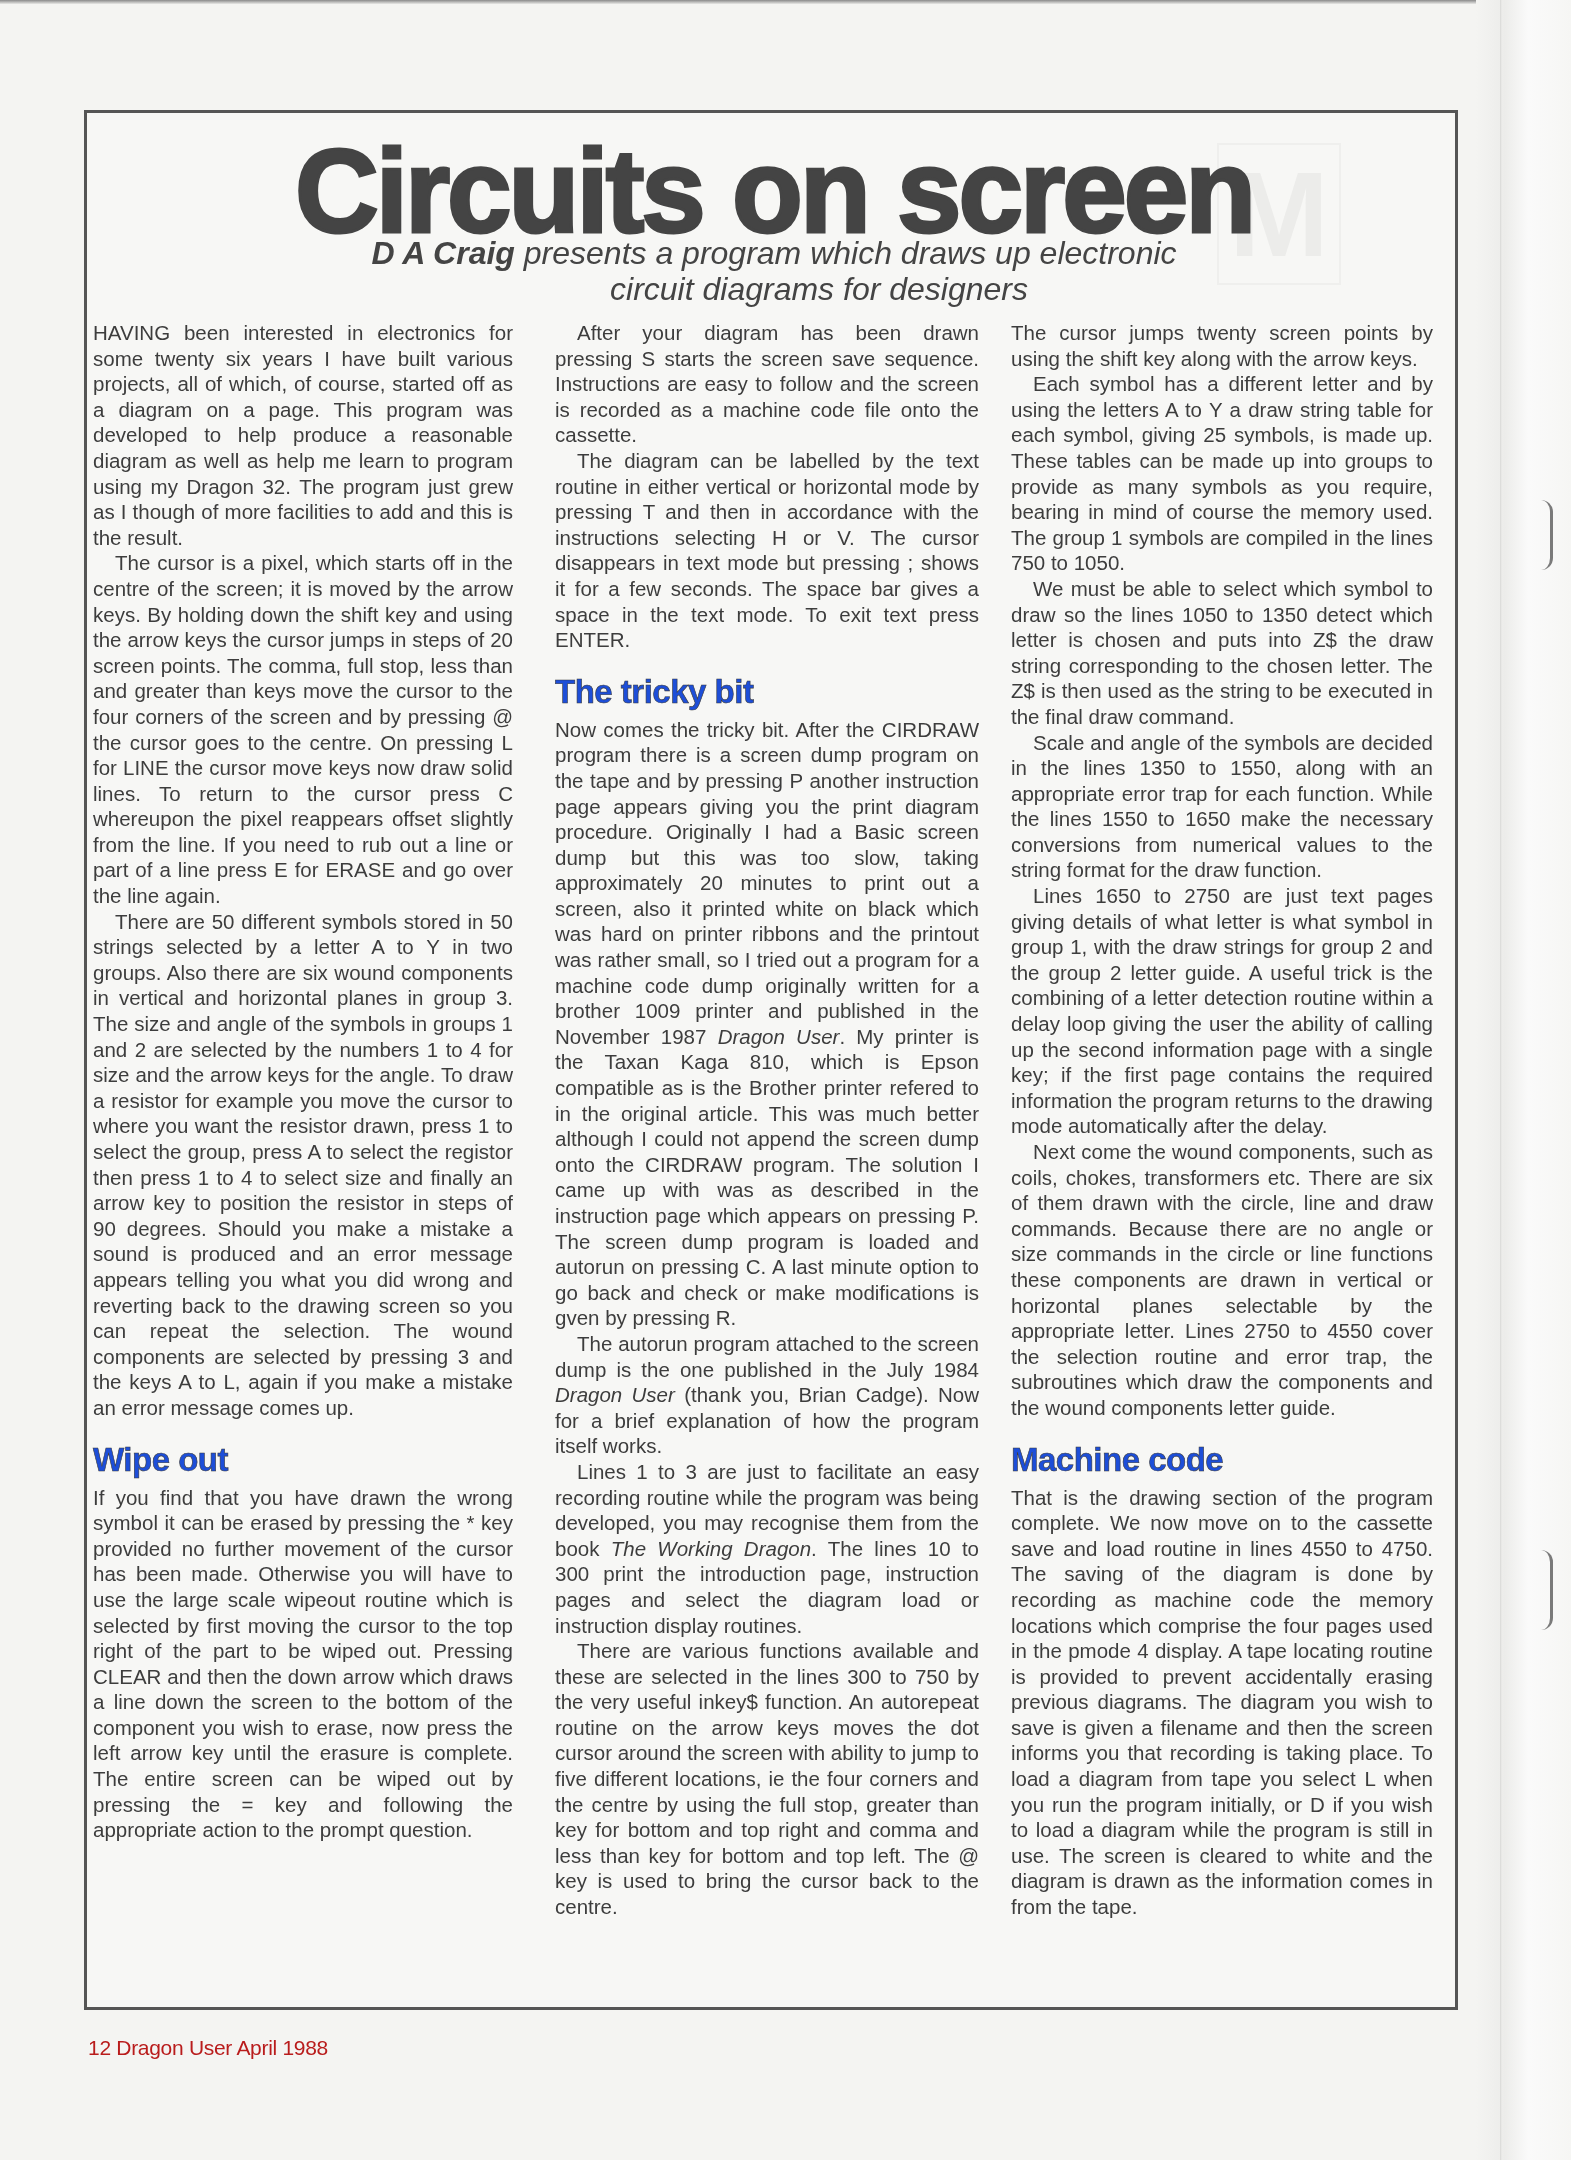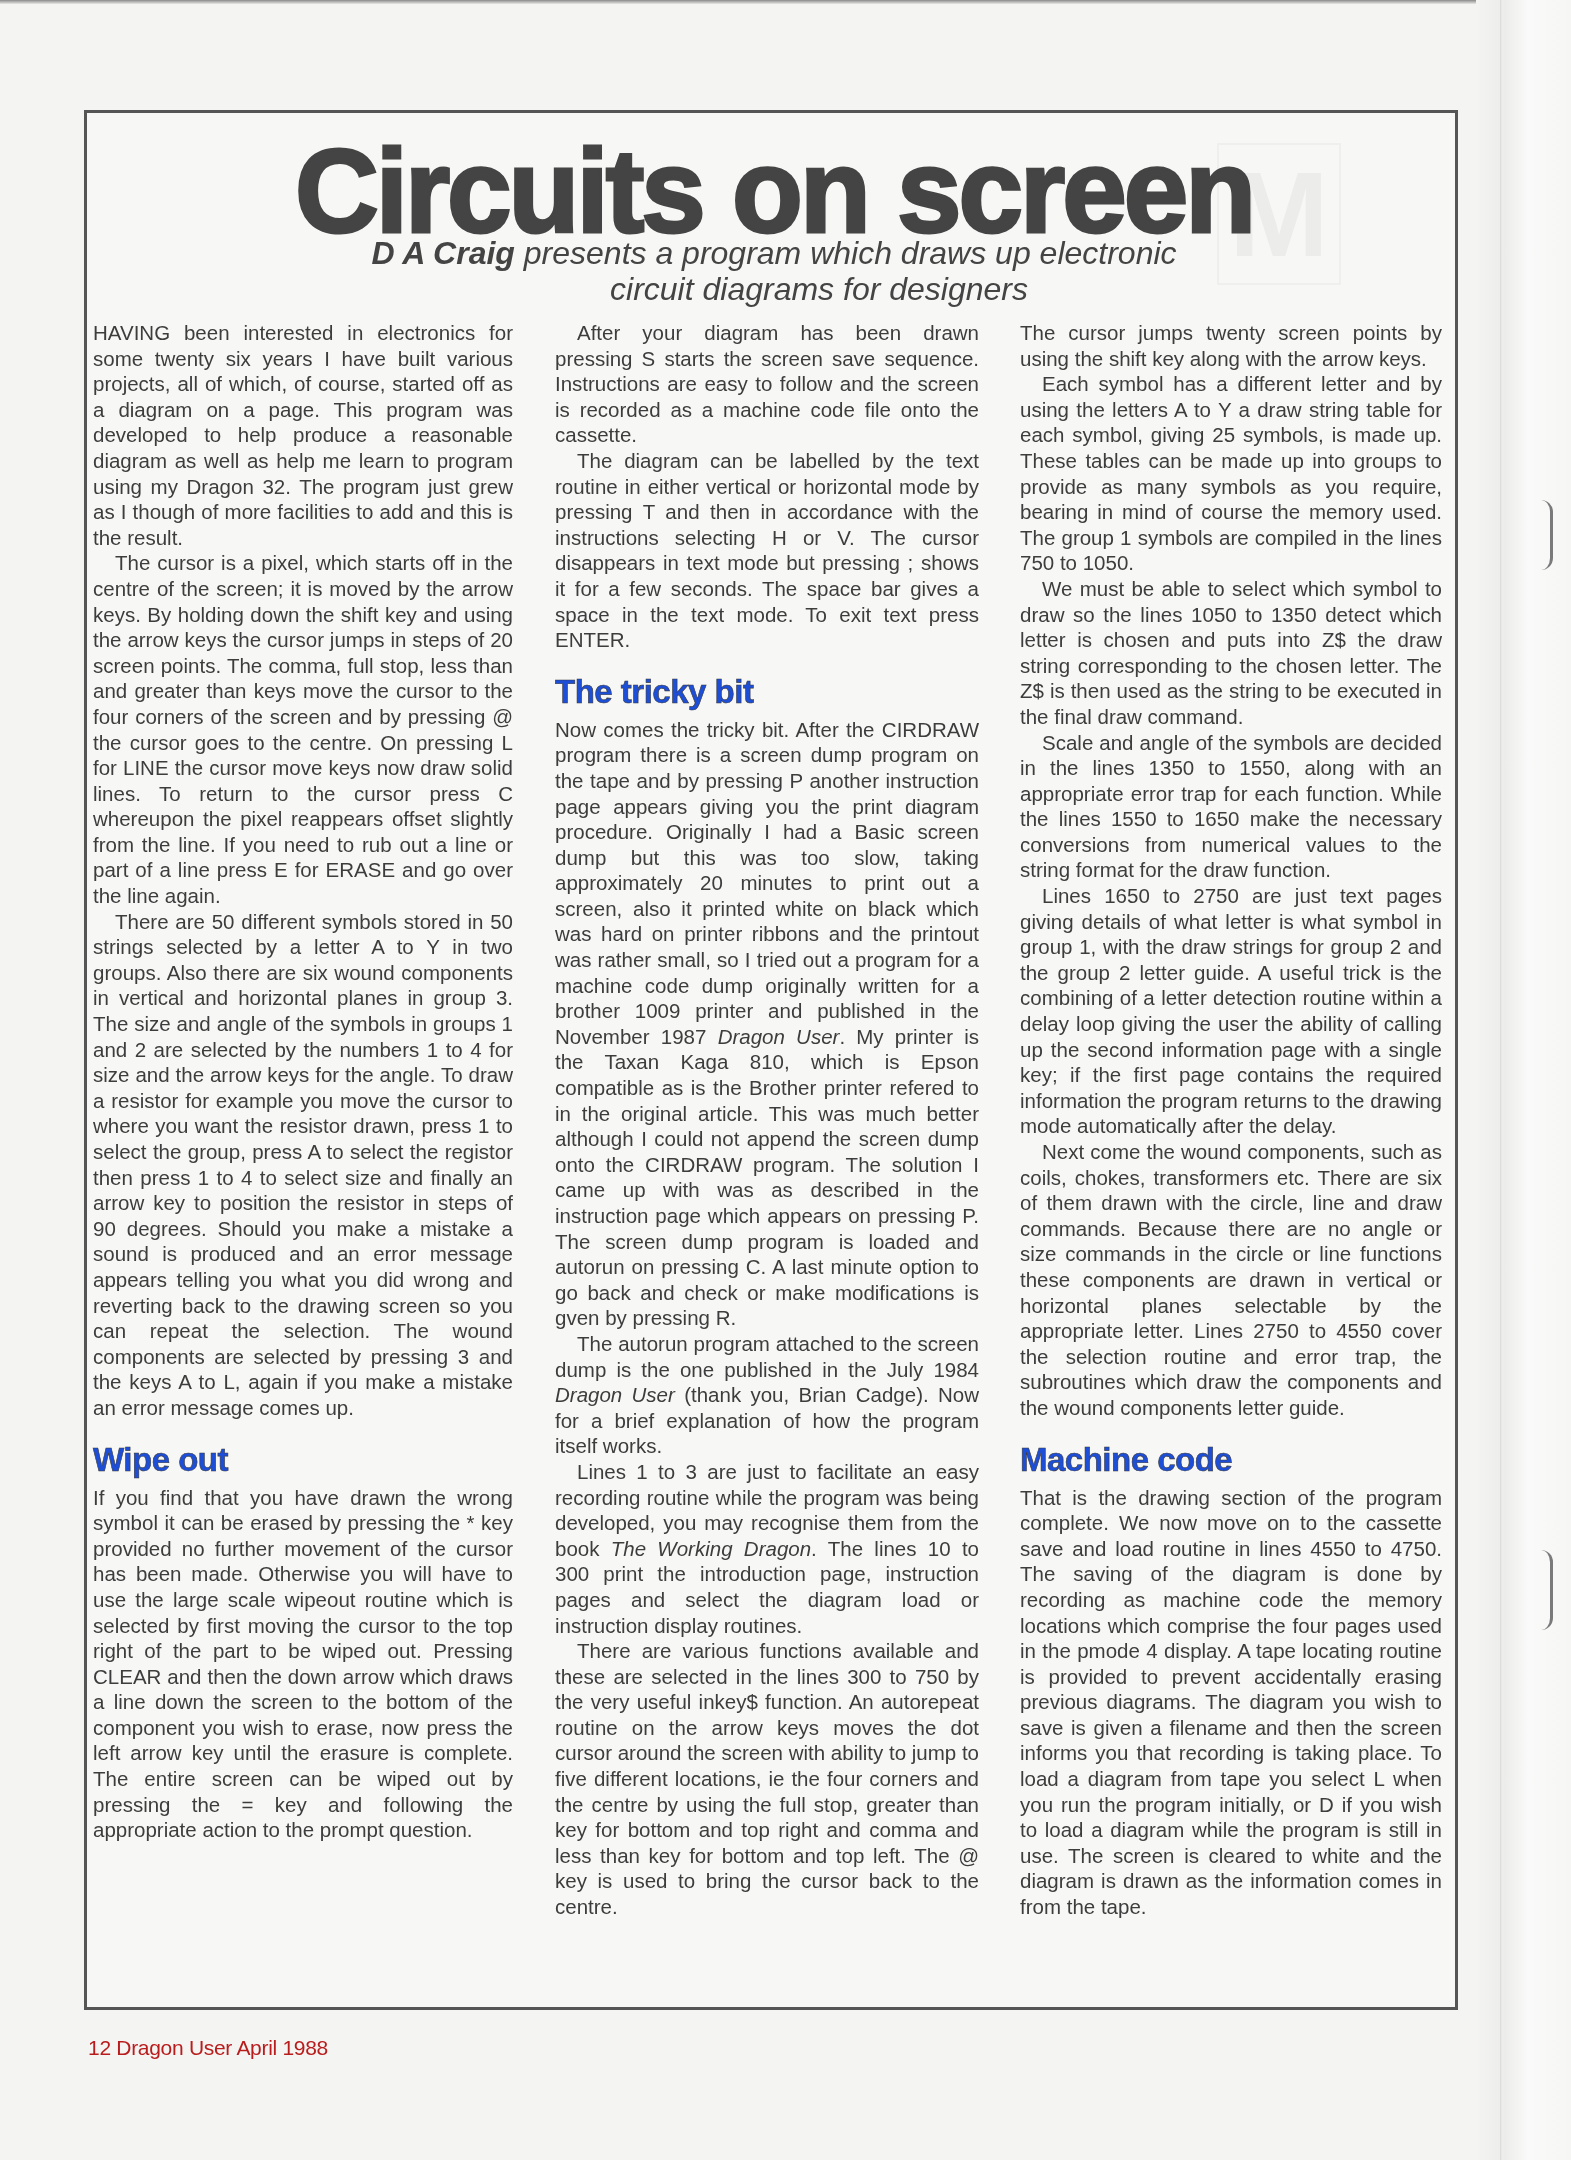--- a/index.html
+++ b/index.html
@@ -111,7 +111,7 @@
   }
   .col.c1 { left: 6px; }
   .col.c2 { left: 468px; width: 424px; }
-  .col.c3 { left: 924px; width: 422px; margin-left: 9px; }
+  .col.c3 { left: 924px; width: 422px; }
   .col p {
     margin: 0;
     text-indent: 22px;

